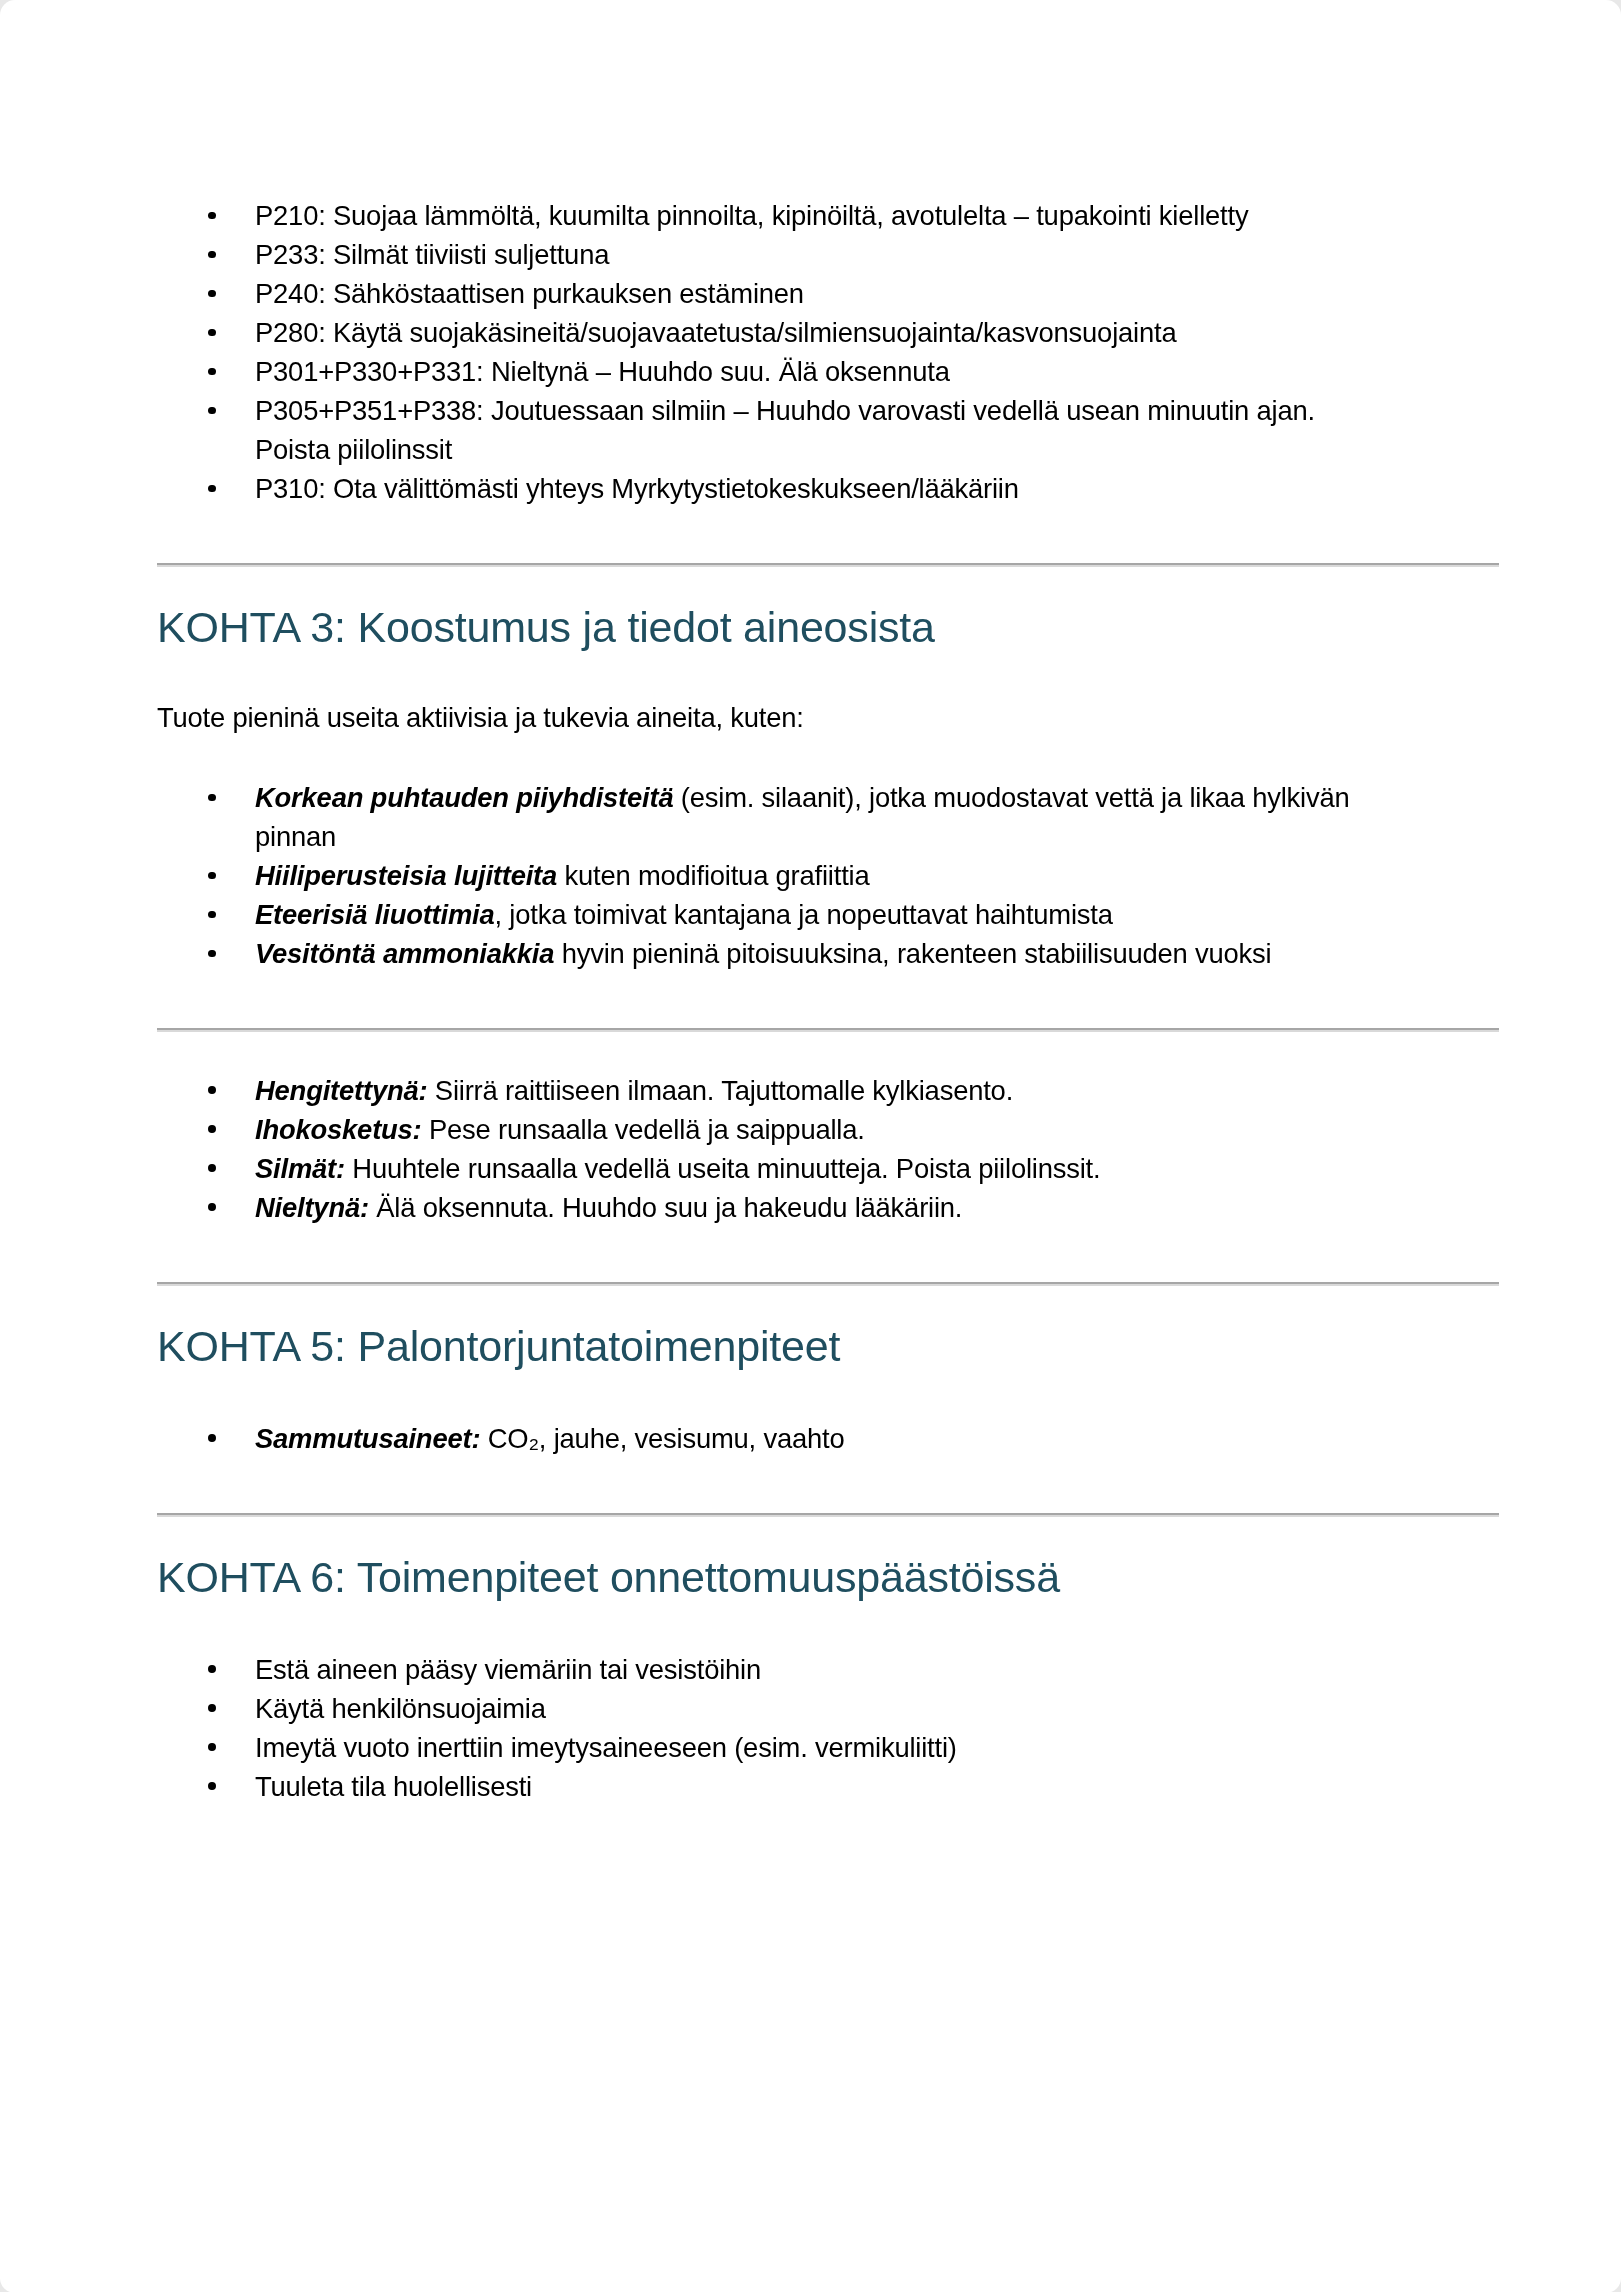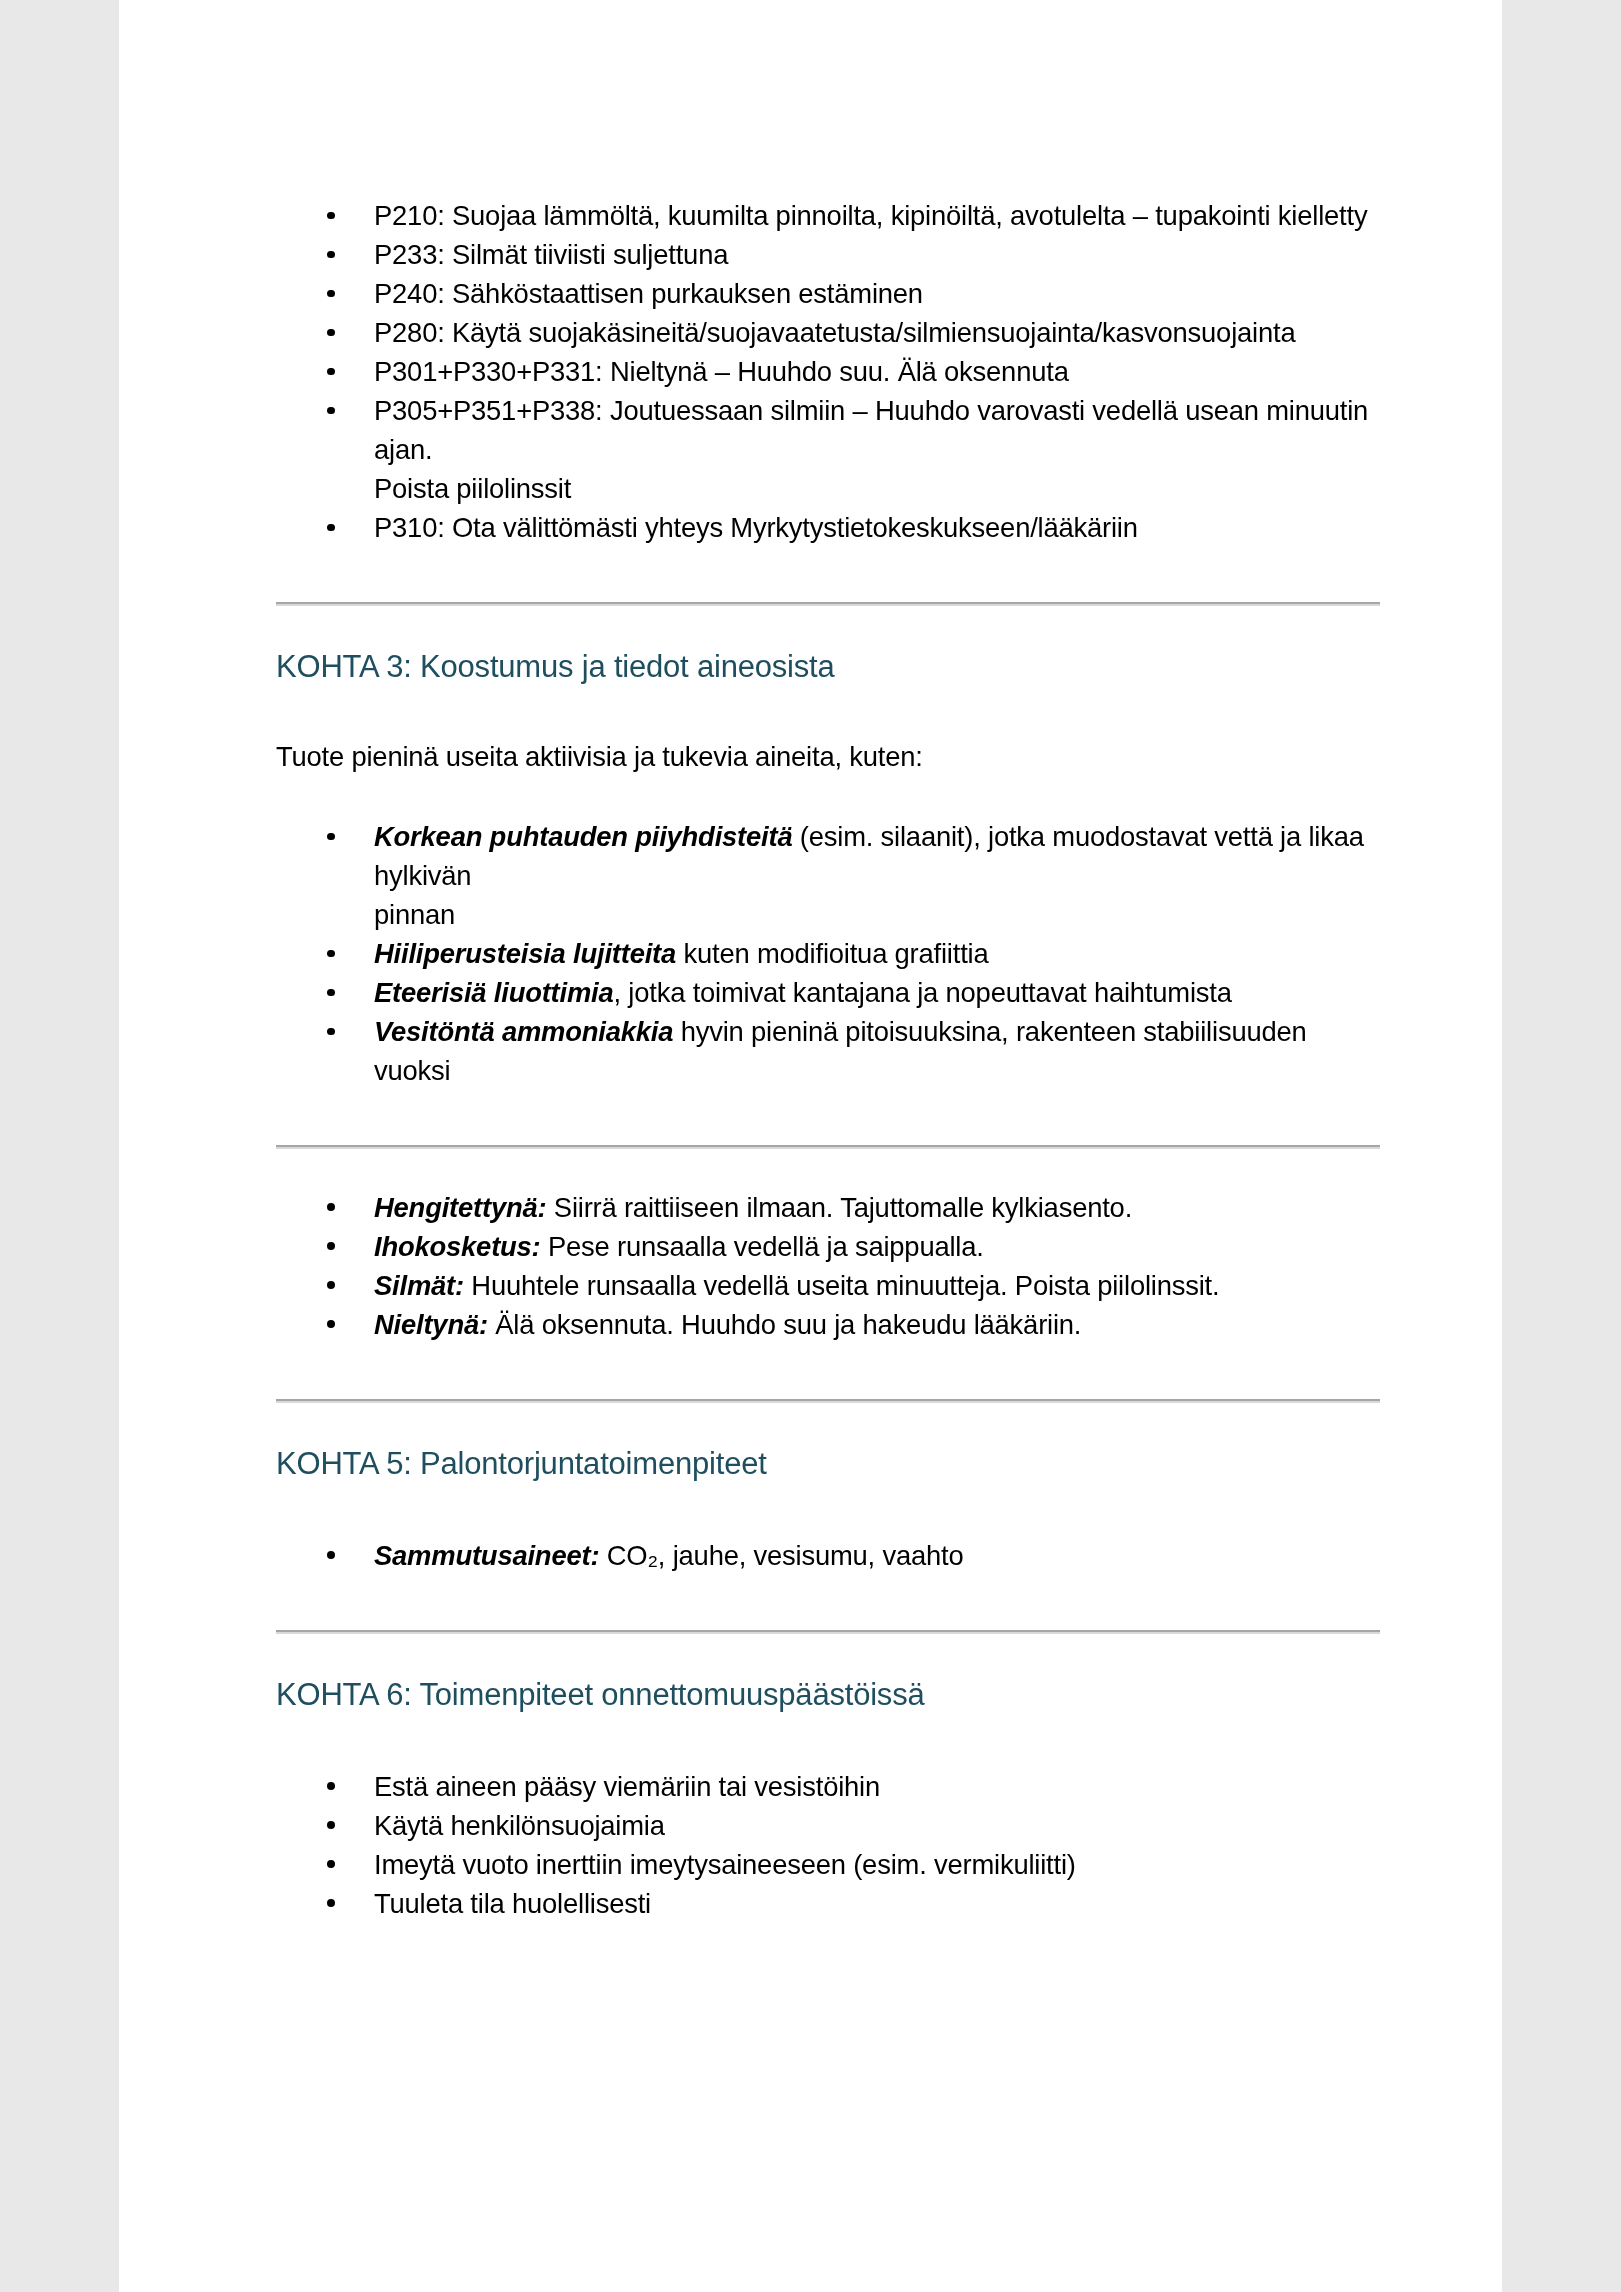--- a/index.html
+++ b/index.html
@@ -12,7 +12,7 @@
   * { box-sizing: border-box; }
   html, body { margin: 0; padding: 0; background: #e8e8e8; }
   .page {
-    width: 1383px;
+    width: 1621px;
     height: 2293px;
     margin: 0 auto;
     background: var(--page-bg);
@@ -21,6 +21,7 @@
     color: var(--body-color);
     letter-spacing: -0.2px;
     overflow: hidden;
+    border-radius: 15px;
   }
   ul.bullets {
     margin: 0;

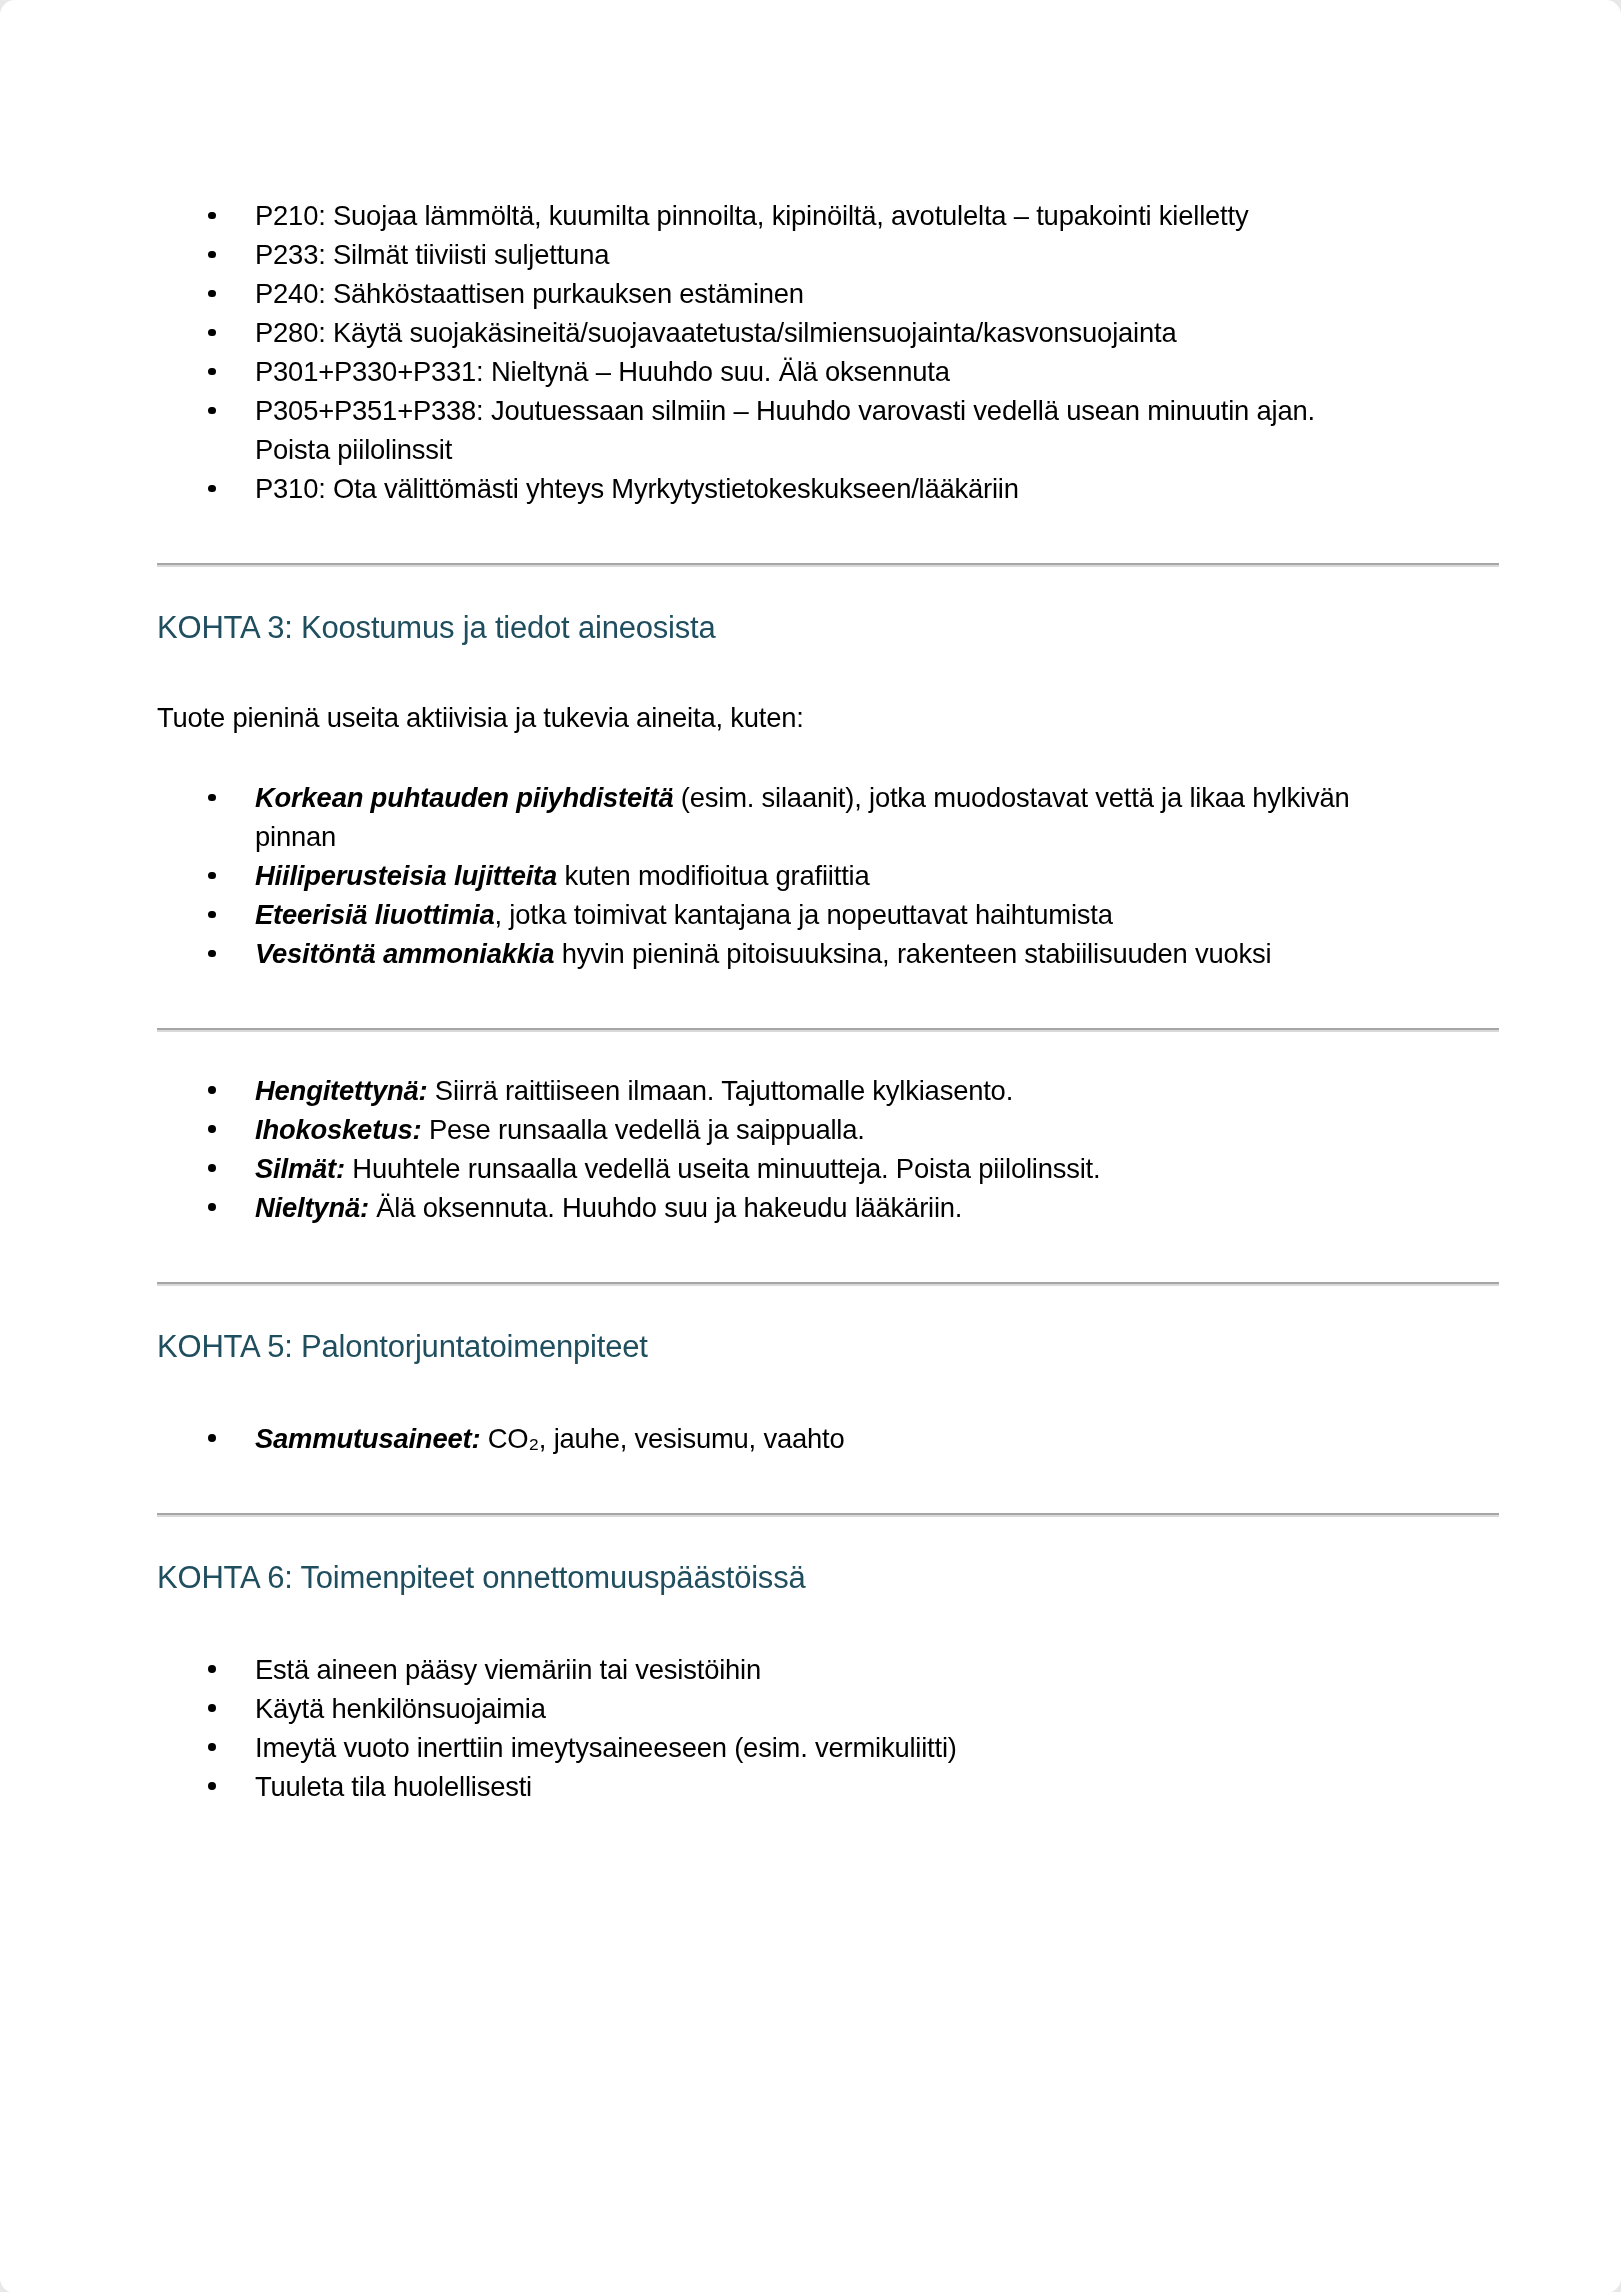--- a/index.html
+++ b/index.html
@@ -53,7 +53,7 @@
     margin: 55px 0 39px 0;
   }
   h2.section-heading {
-    font-size: 31px;
+    font-size: 43px;
     line-height: 43px;
     font-weight: 400;
     color: var(--heading-color);

